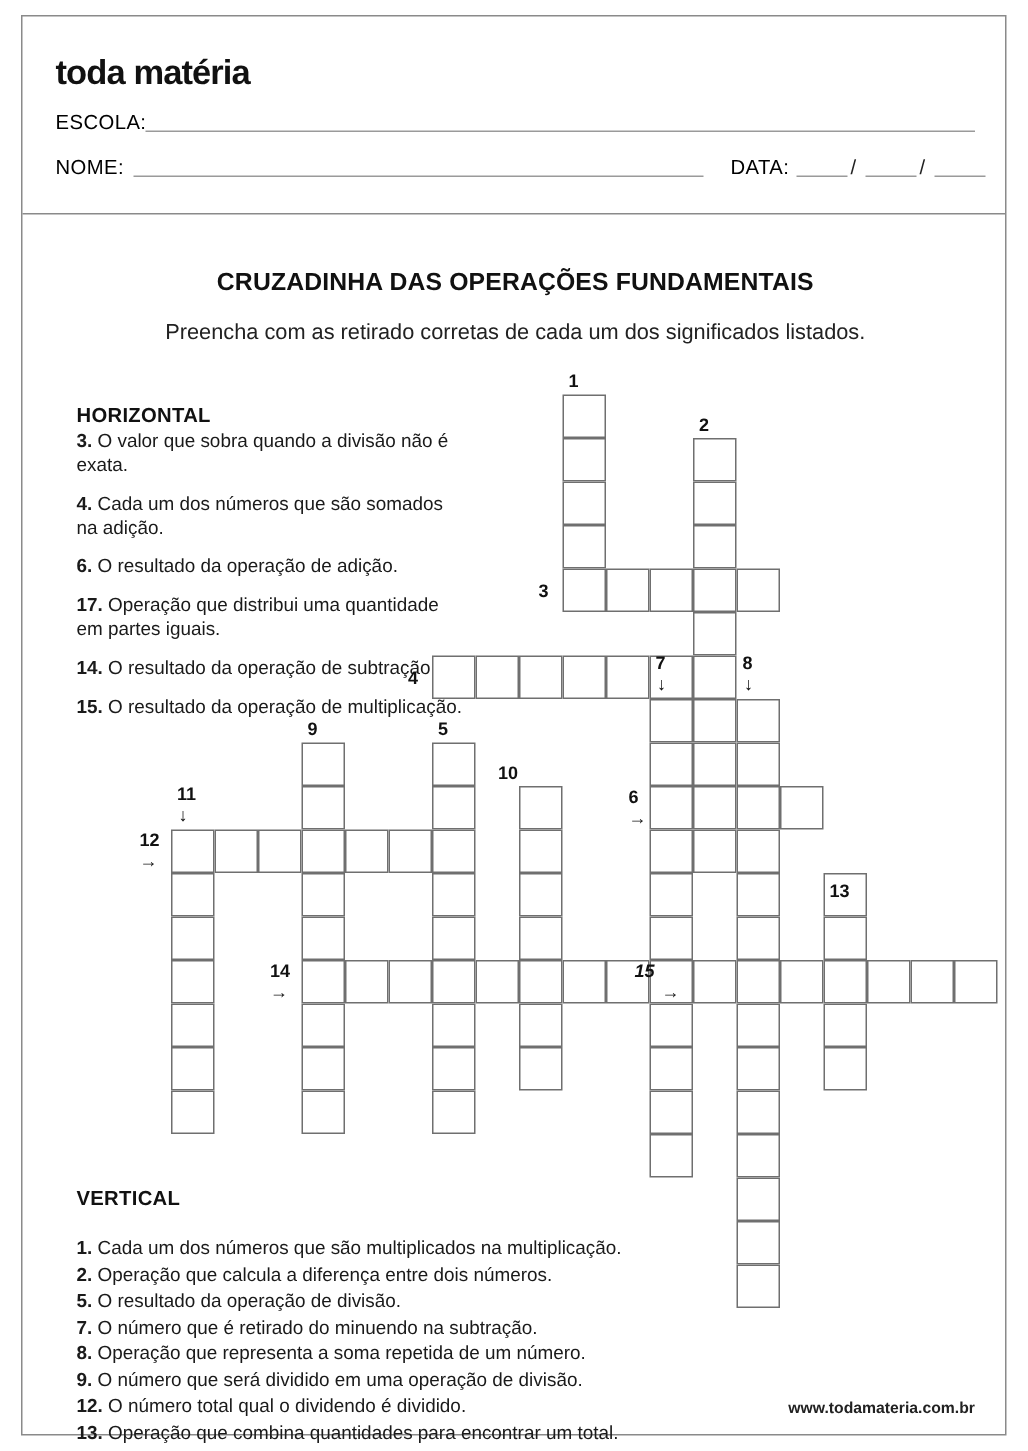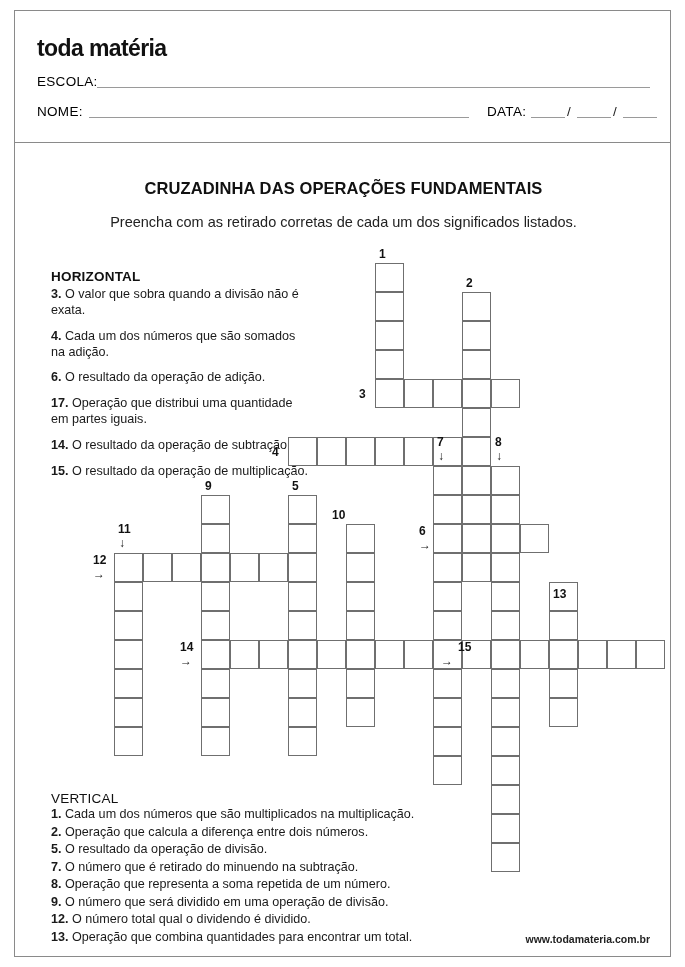--- a/index.html
+++ b/index.html
@@ -256,7 +256,7 @@
       <div class="gnum" style="left: 538px; top: 555px; margin-top: 21px;">13</div>
       <div class="gnum" style="left: 165px; top: 629px;">14</div>
       <div class="garrow" style="left: 165px; top: 644px;">→</div>
-      <div class="gnum" style="left: 443px; top: 629px;">15</div>
+      <div class="gnum" style="left: 408px; top: 629px; font-style: italic;">15</div>
       <div class="garrow" style="left: 426px; top: 644px;">→</div>
     </div>
 

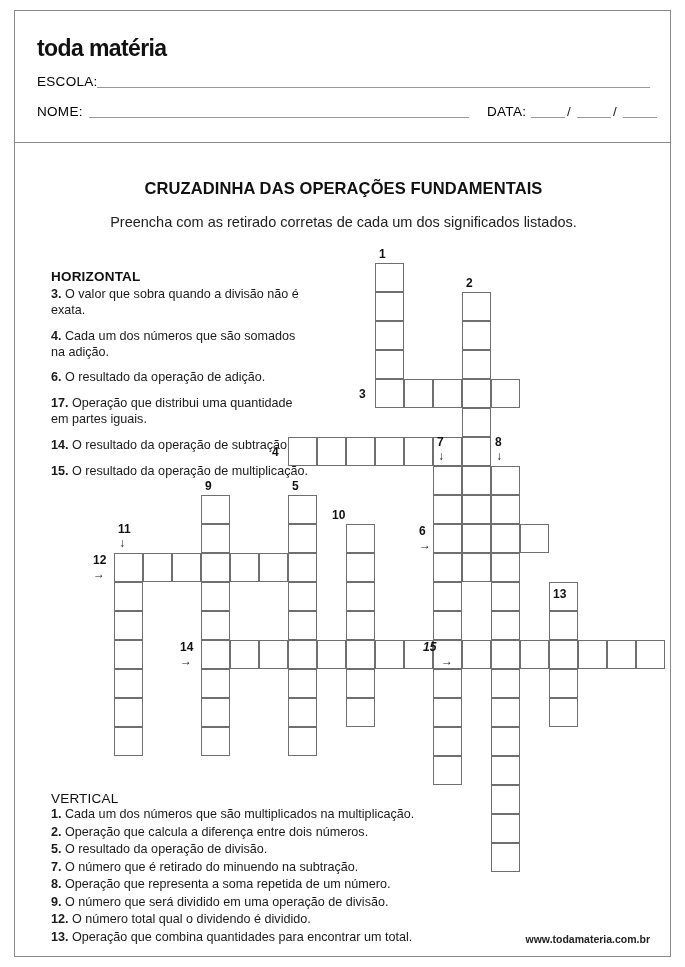--- a/index.html
+++ b/index.html
@@ -57,7 +57,7 @@
   .clues-h .clue b { font-weight:700; }
 
   .clues-v { position:absolute; left:36px; top:780px; width:470px; }
-  .clues-v .head { font-size:13.5px; font-weight:400; letter-spacing:0.2px; margin-bottom:0; }
+  .clues-v .head { font-size:13.5px; font-weight:700; letter-spacing:0.2px; margin-bottom:18px; }
   .clues-v .clue { font-size:12.6px; line-height:1.39; color:#1a1a1a; }
   .clues-v .clue b { font-weight:700; }
 

